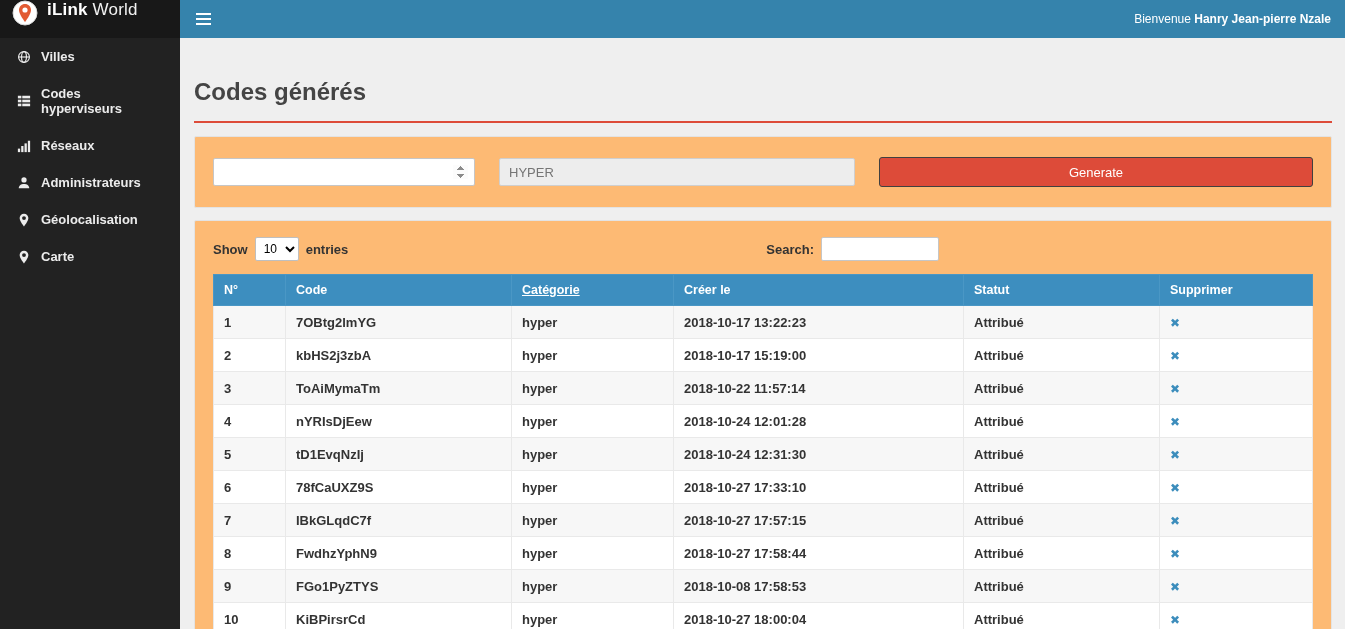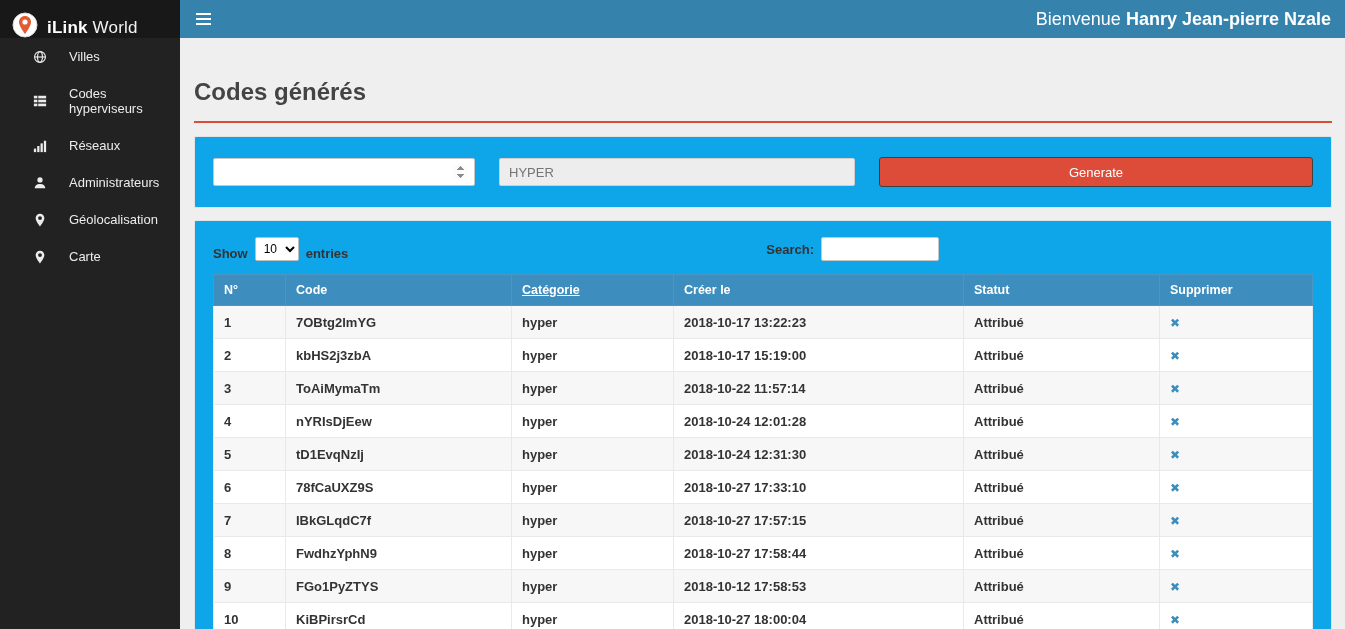--- a/index.html
+++ b/index.html
@@ -14,7 +14,7 @@
   .topbar { position:fixed; top:0; left:0; width:1345px; height:38px; display:flex; z-index:10; }
   .logo-box {
     width:180px; height:38px; background:#181818; color:#fff;
-    display:flex; align-items:flex-end; gap:9px; padding-left:12px;
+    display:flex; align-items:flex-start; gap:9px; padding-left:12px;
   }
   .brand { font-size:17px; letter-spacing:.2px; }
   .brand .b { font-weight:bold; }

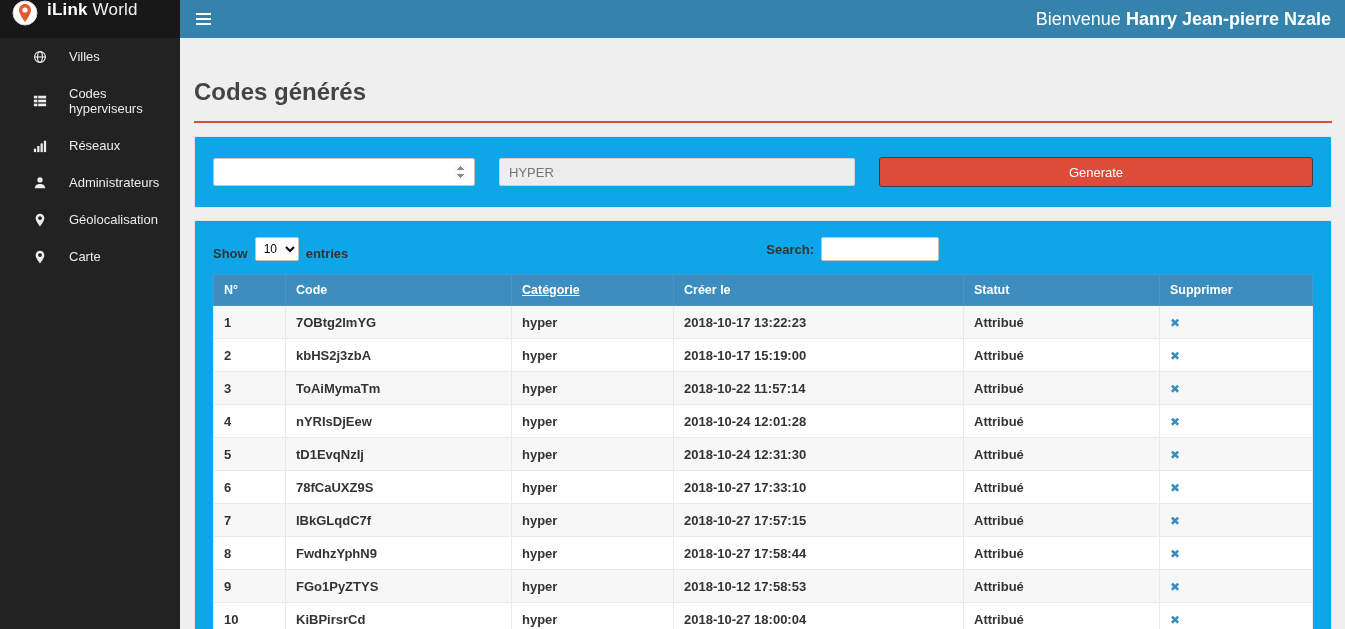--- a/index.html
+++ b/index.html
@@ -25,7 +25,7 @@
   }
   .burger { display:inline-flex; flex-direction:column; gap:3px; cursor:pointer; padding:4px 2px; }
   .burger span { display:block; width:15px; height:2px; background:#fff; }
-  .welcome { color:#fff; font-size:18px; }
+  .welcome { color:#fff; font-size:12px; }
   .welcome .name { font-weight:bold; }
 
   

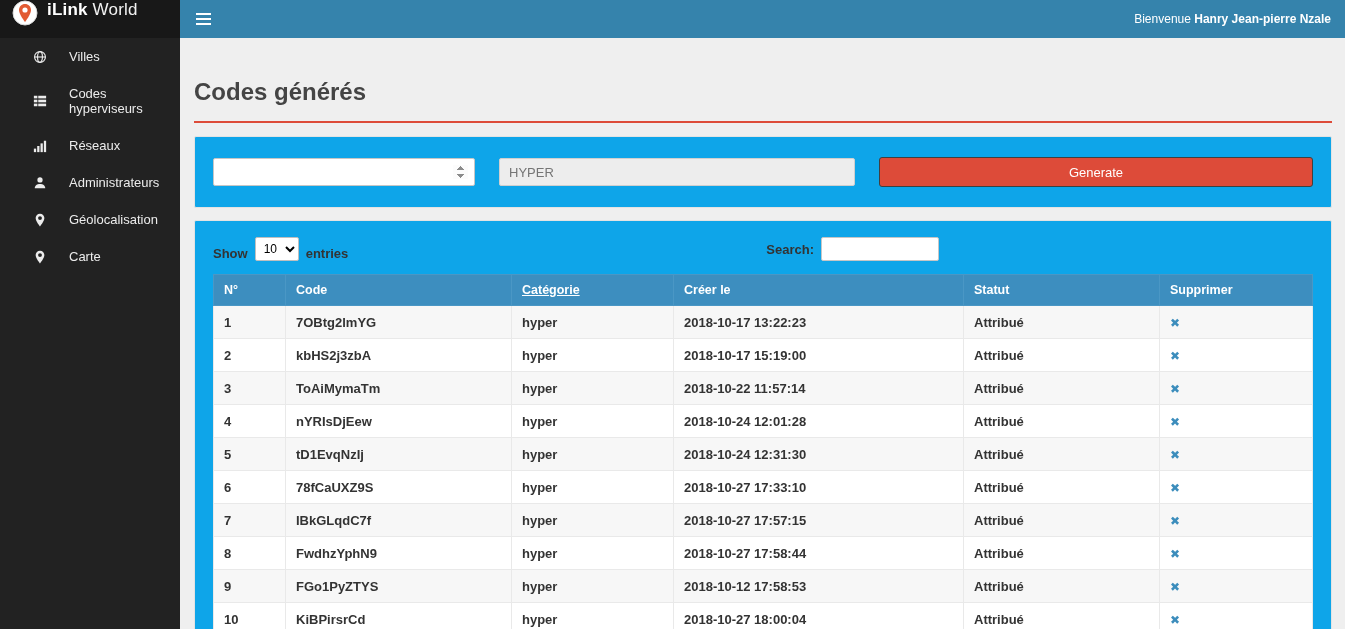--- a/index.html
+++ b/index.html
@@ -31,8 +31,8 @@
   
   .sidebar { position:fixed; top:38px; left:0; bottom:0; width:180px; background:#222222; }
   .side-item {
-    display:flex; align-items:center; gap:22px; padding:11px 32px;
-    color:#ececec; font-size:13px; font-weight:400; cursor:pointer;
+    display:flex; align-items:center; gap:10px; padding:11px 16px;
+    color:#ececec; font-size:13px; font-weight:700; cursor:pointer;
   }
   .side-icon { width:15px; height:15px; display:inline-flex; align-items:center; justify-content:center; flex:0 0 15px; }
   .side-icon svg { width:14px; height:14px; }

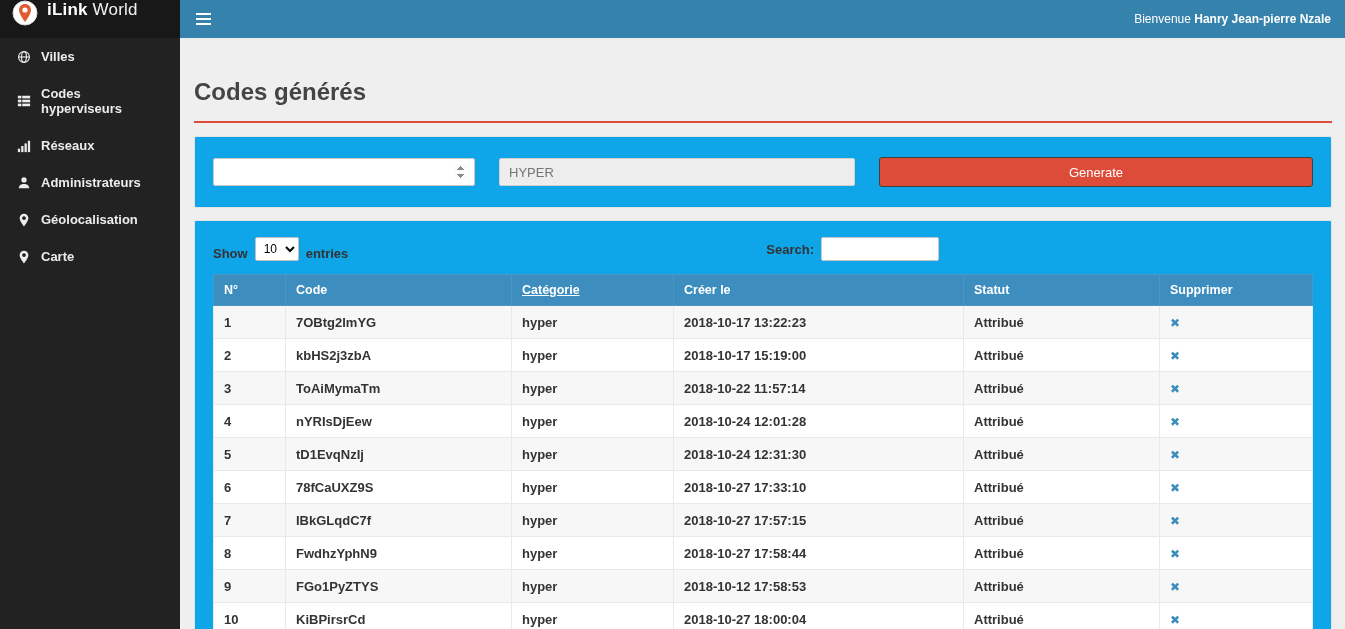--- a/index.html
+++ b/index.html
@@ -42,7 +42,7 @@
   .page-title { font-size:24px; font-weight:600; color:#444; margin:26px 2px 0 2px; }
   hr.red-rule { border:0; border-top:2px solid #dd4b39; margin:15px 2px 13px 2px; }
 
-  .panel { background:#0ea5e9; border:1px solid #e3e3e3; border-radius:2px; margin:0 2px 12px 2px; }
+  .panel { background:#fdba74; border:1px solid #e3e3e3; border-radius:2px; margin:0 2px 12px 2px; }
   .panel.form-panel { padding:20px 18px; }
   .panel.table-panel { padding:16px 18px 12px; }
 

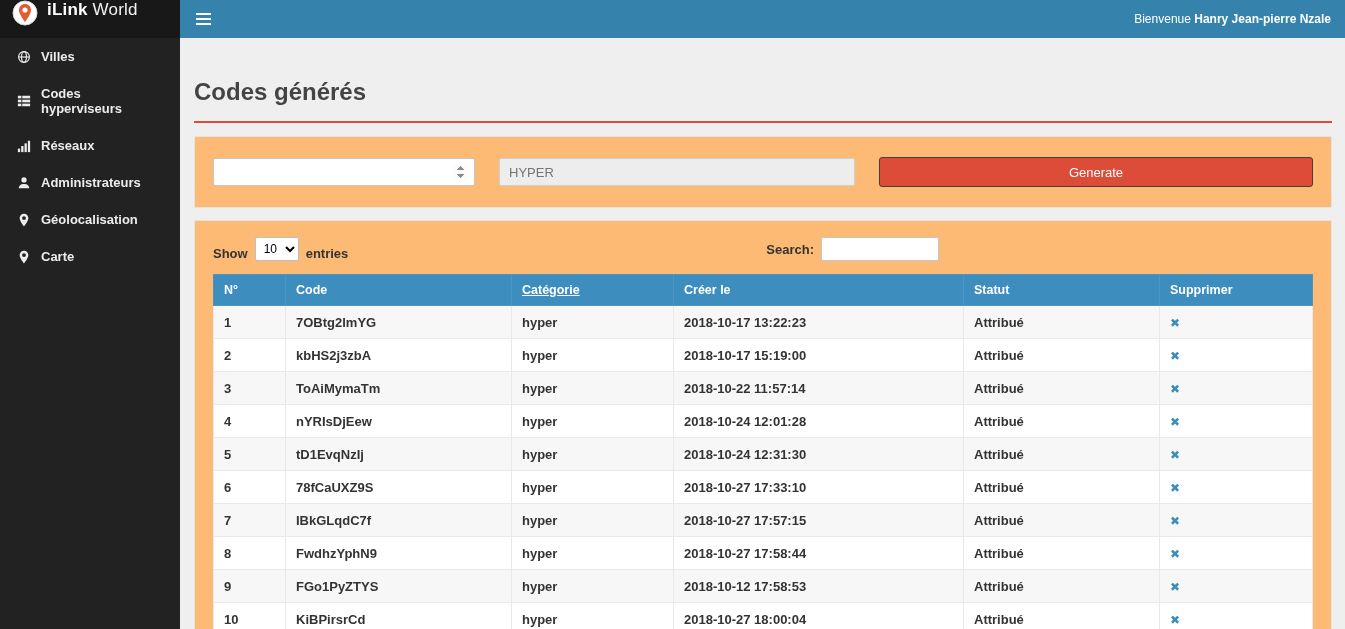--- a/index.html
+++ b/index.html
@@ -63,7 +63,7 @@
   }
 
   
-  .controls { display:flex; align-items:flex-end; font-size:13px; font-weight:bold; color:#333; margin-bottom:13px; }
+  .controls { display:flex; align-items:center; font-size:13px; font-weight:bold; color:#333; margin-bottom:13px; }
   .controls .lbl { margin:0 7px; }
   .page-size-select {
     height:24px; border:1px solid #bfbfbf; border-radius:2px; font-size:12px;

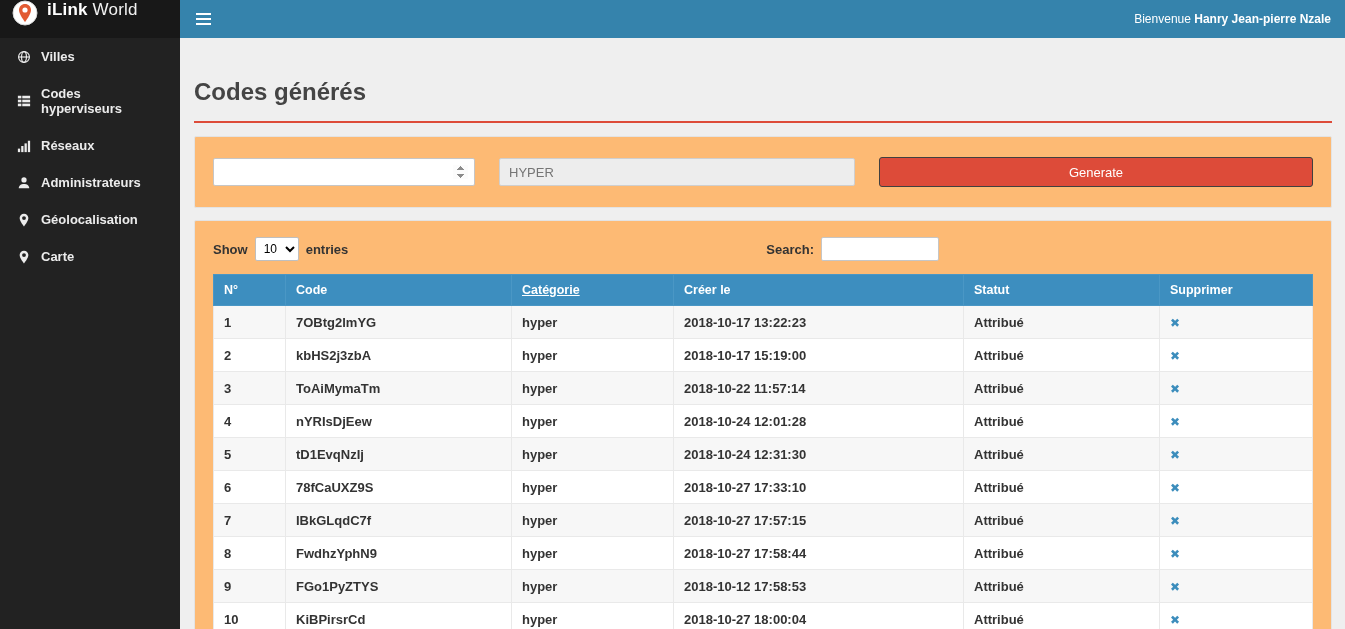--- a/index.html
+++ b/index.html
@@ -289,7 +289,7 @@
           <td>9</td>
           <td>FGo1PyZTYS</td>
           <td>hyper</td>
-          <td>2018-10-12 17:58:53</td>
+          <td>2018-10-08 17:58:53</td>
           <td>Attribué</td>
           <td><span class="del">✖</span></td>
         </tr>

